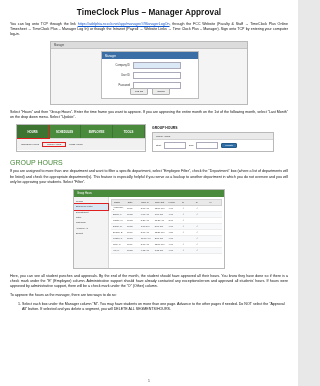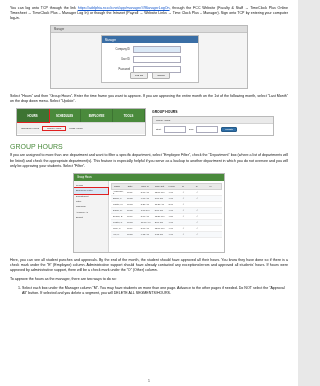--- a/index.html
+++ b/index.html
@@ -166,6 +166,7 @@
 
 <div class="page">
 
+  <div class="title">TimeClock Plus – Manager Approval</div>
 
   <p class="para"><span>You can log onto TCP through the link </span><span class="lnk">https://adelphia.ncccb.net/app/manager/#/ManagerLogOn</span><span>, through the FCC Website (Faculty &amp; Staff → TimeClock Plus Online Timesheet → TimeClock Plus – Manager Log In) or though the Intranet (Payroll → Website Links → Time Clock Plus – Manager). Sign onto TCP by entering your computer log-in.</span></p>
 

